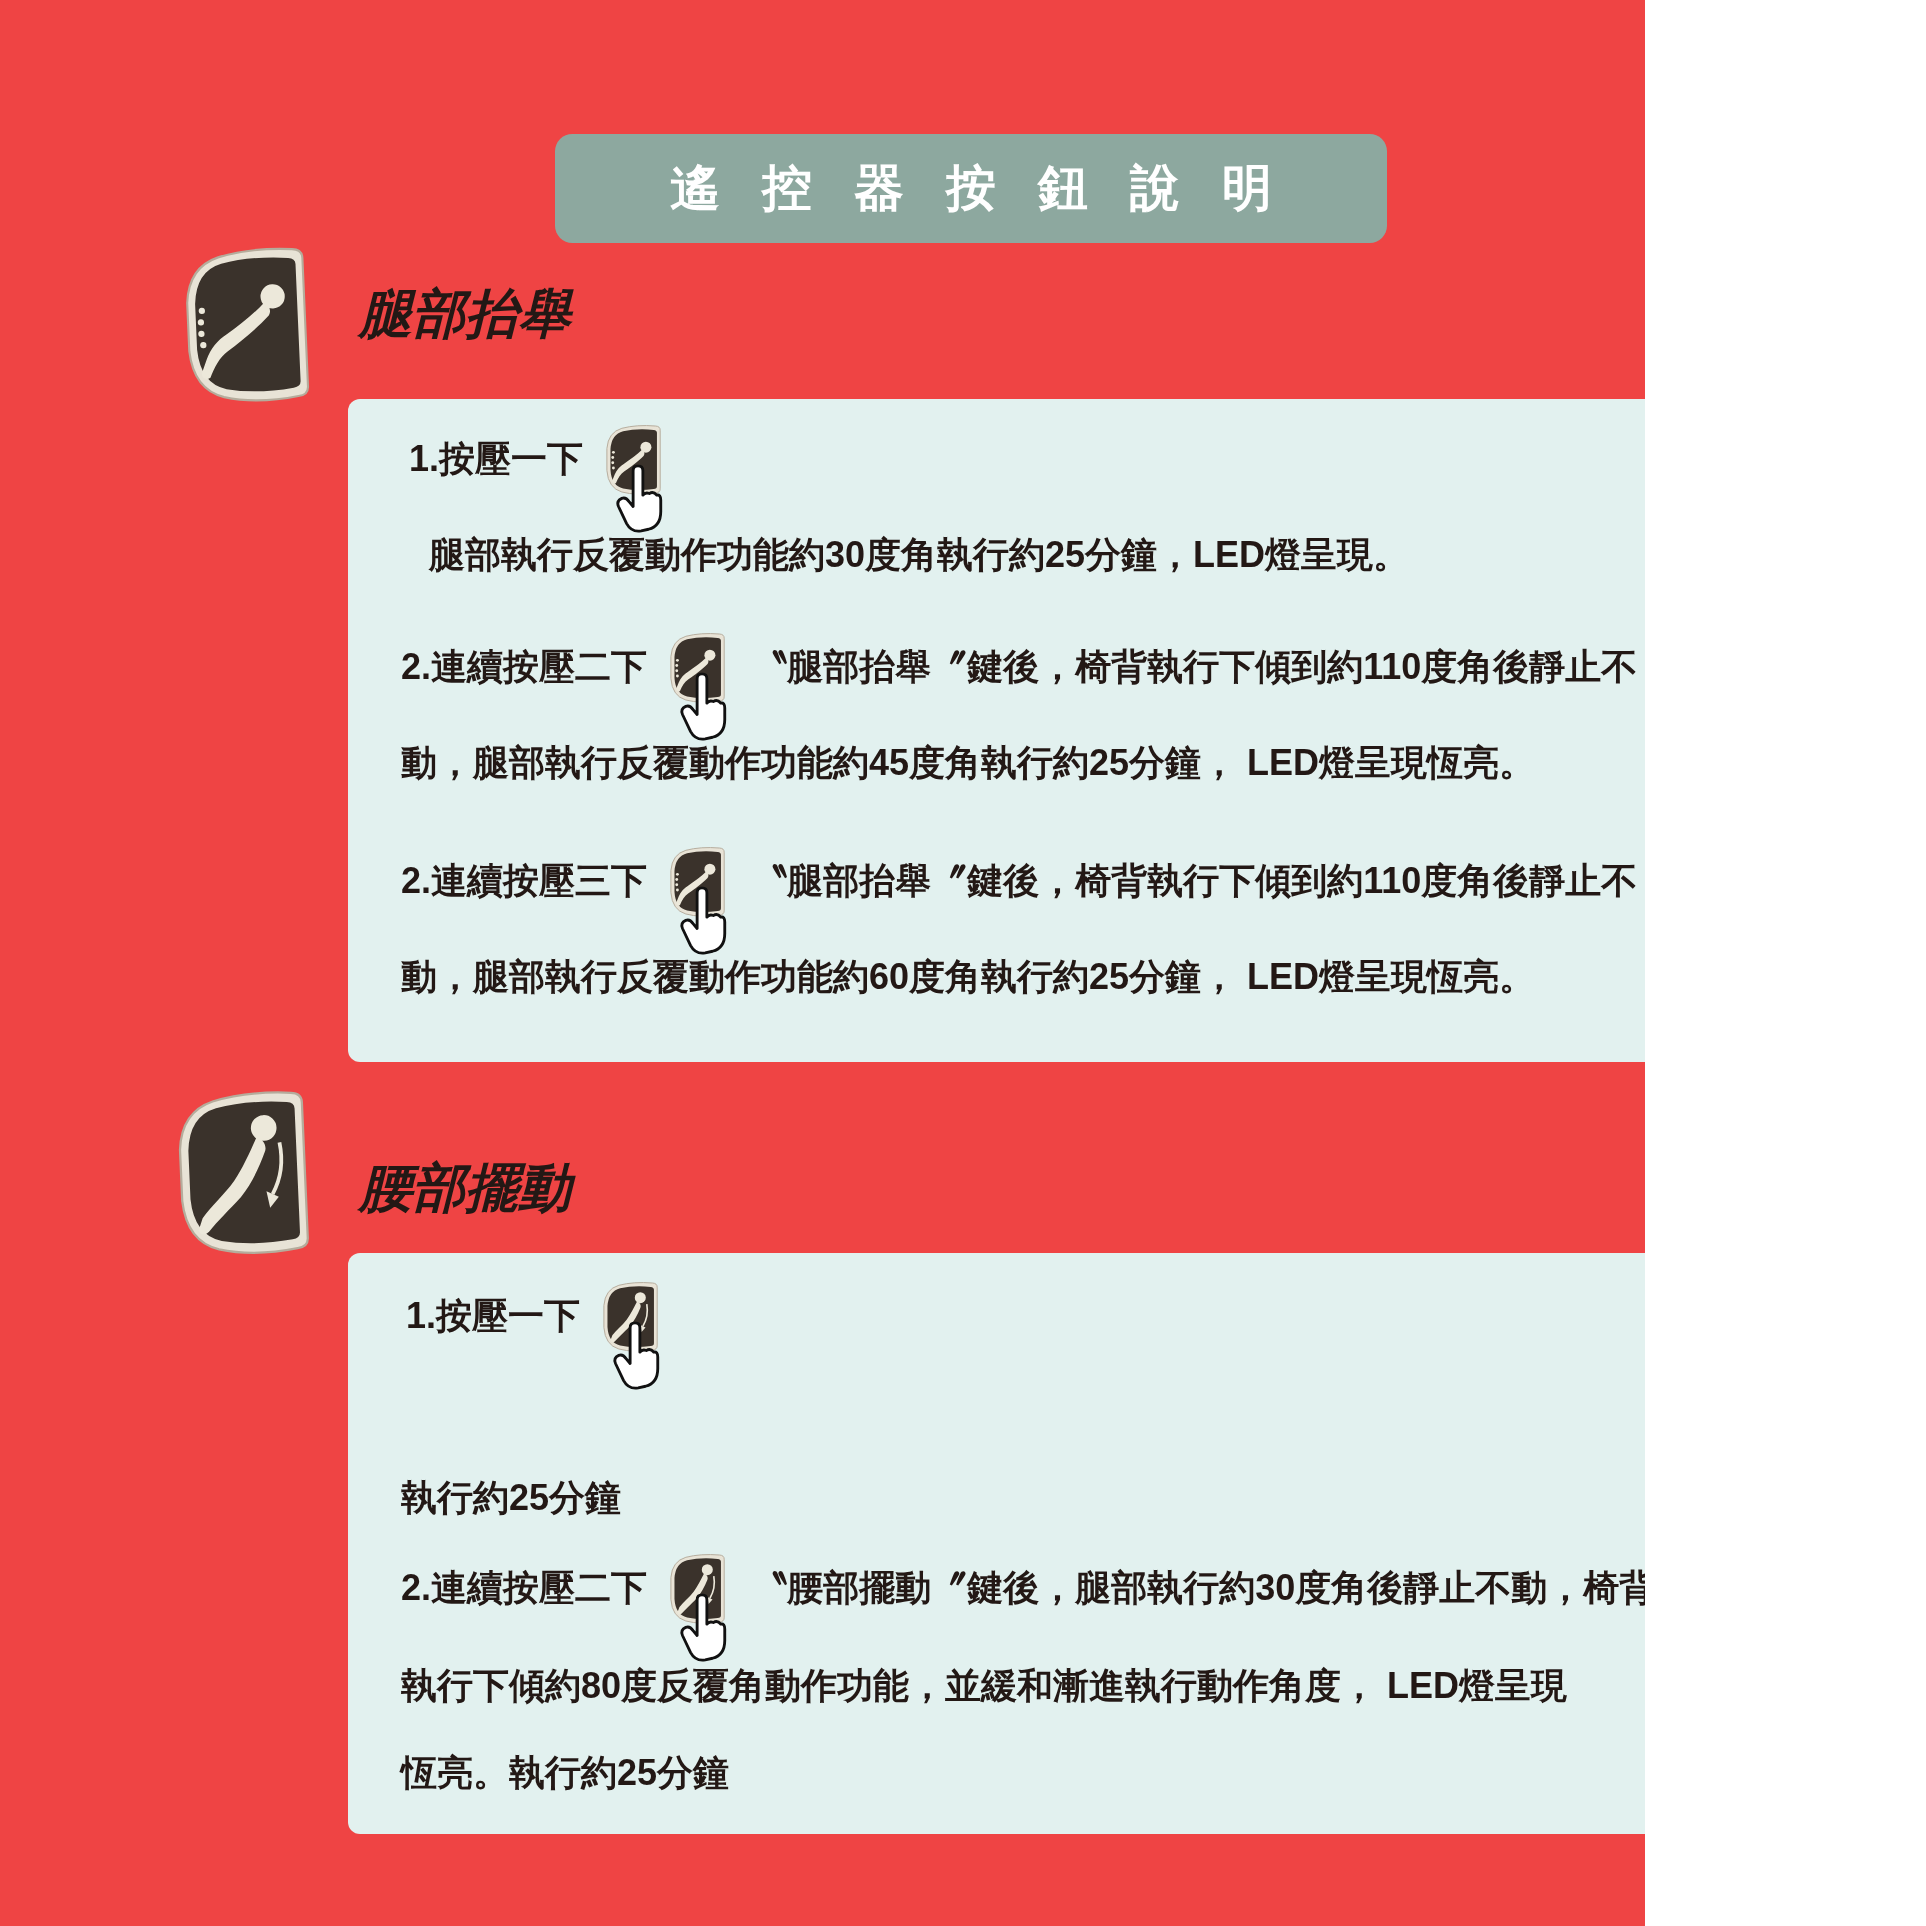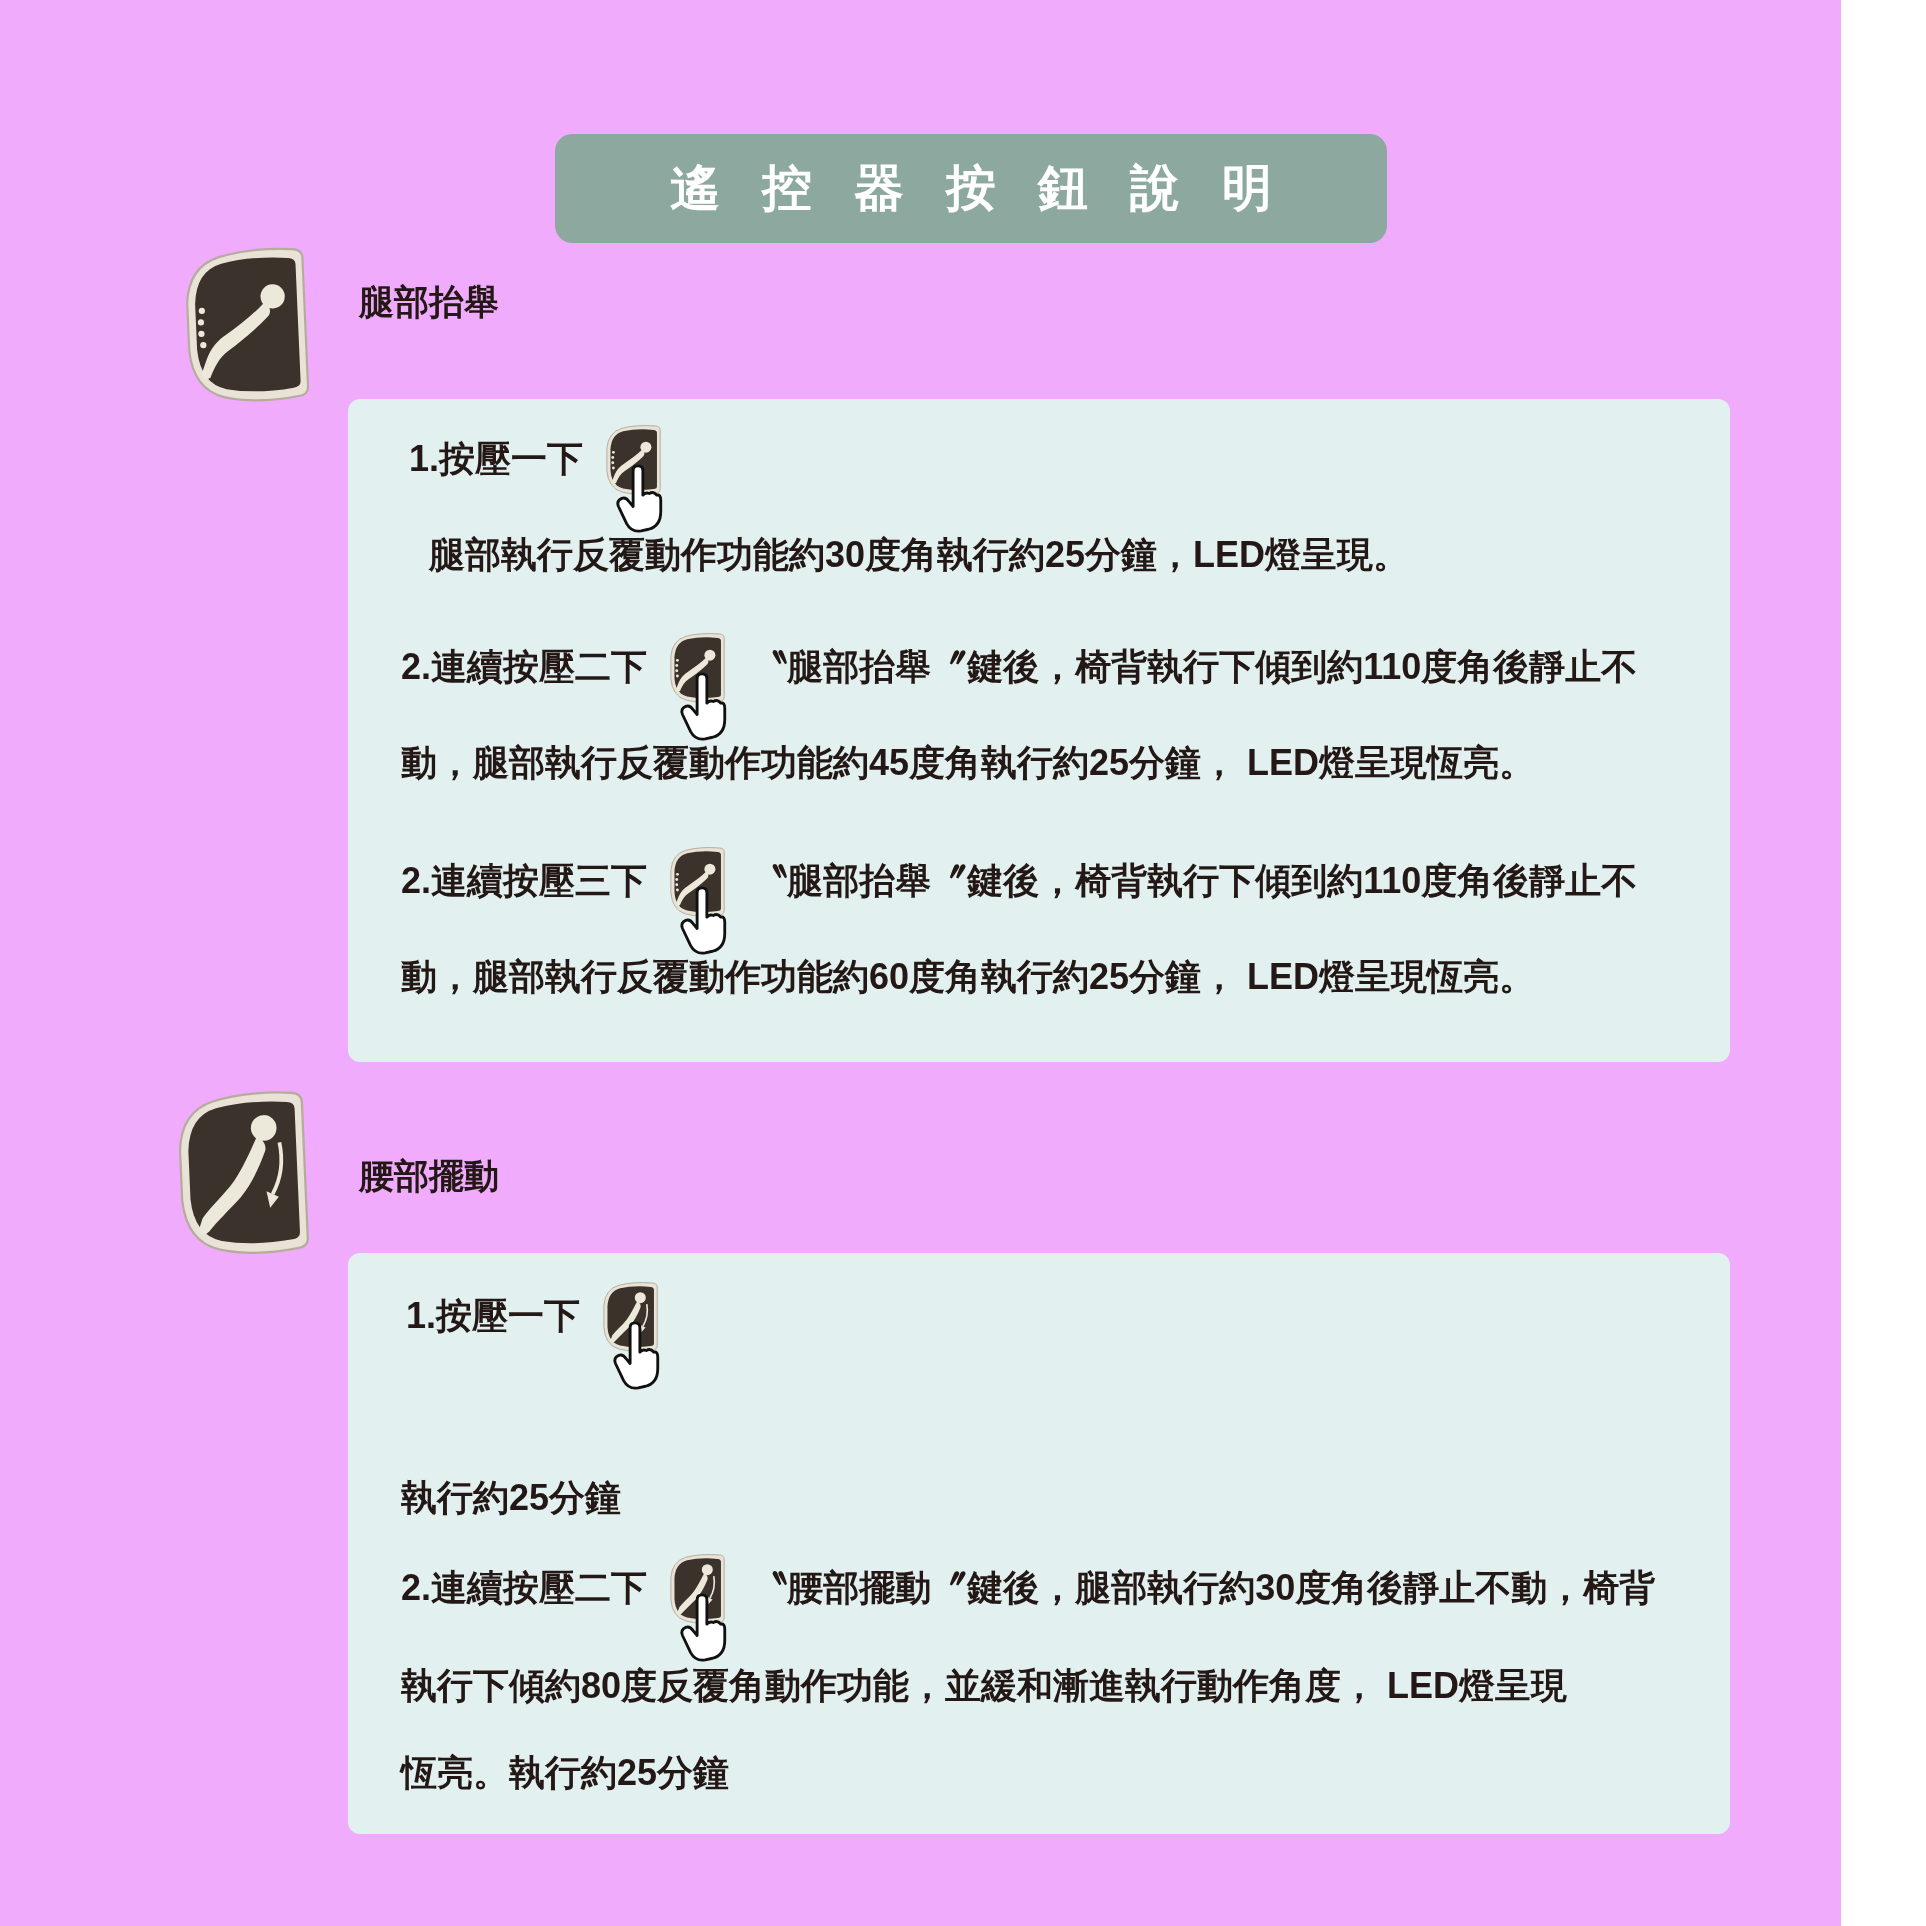--- a/index.html
+++ b/index.html
@@ -4,7 +4,7 @@
 <style>
   html,body{margin:0;padding:0;background:#ffffff;}
   #canvas{
-    position:relative;width:1841px;height:1926px;background:#f0abfc;overflow:hidden;
+    position:relative;width:1645px;height:1926px;background:#ef4444;overflow:hidden;
     font-family:"Liberation Sans","DejaVu Sans",sans-serif;color:#231815;
   }
   

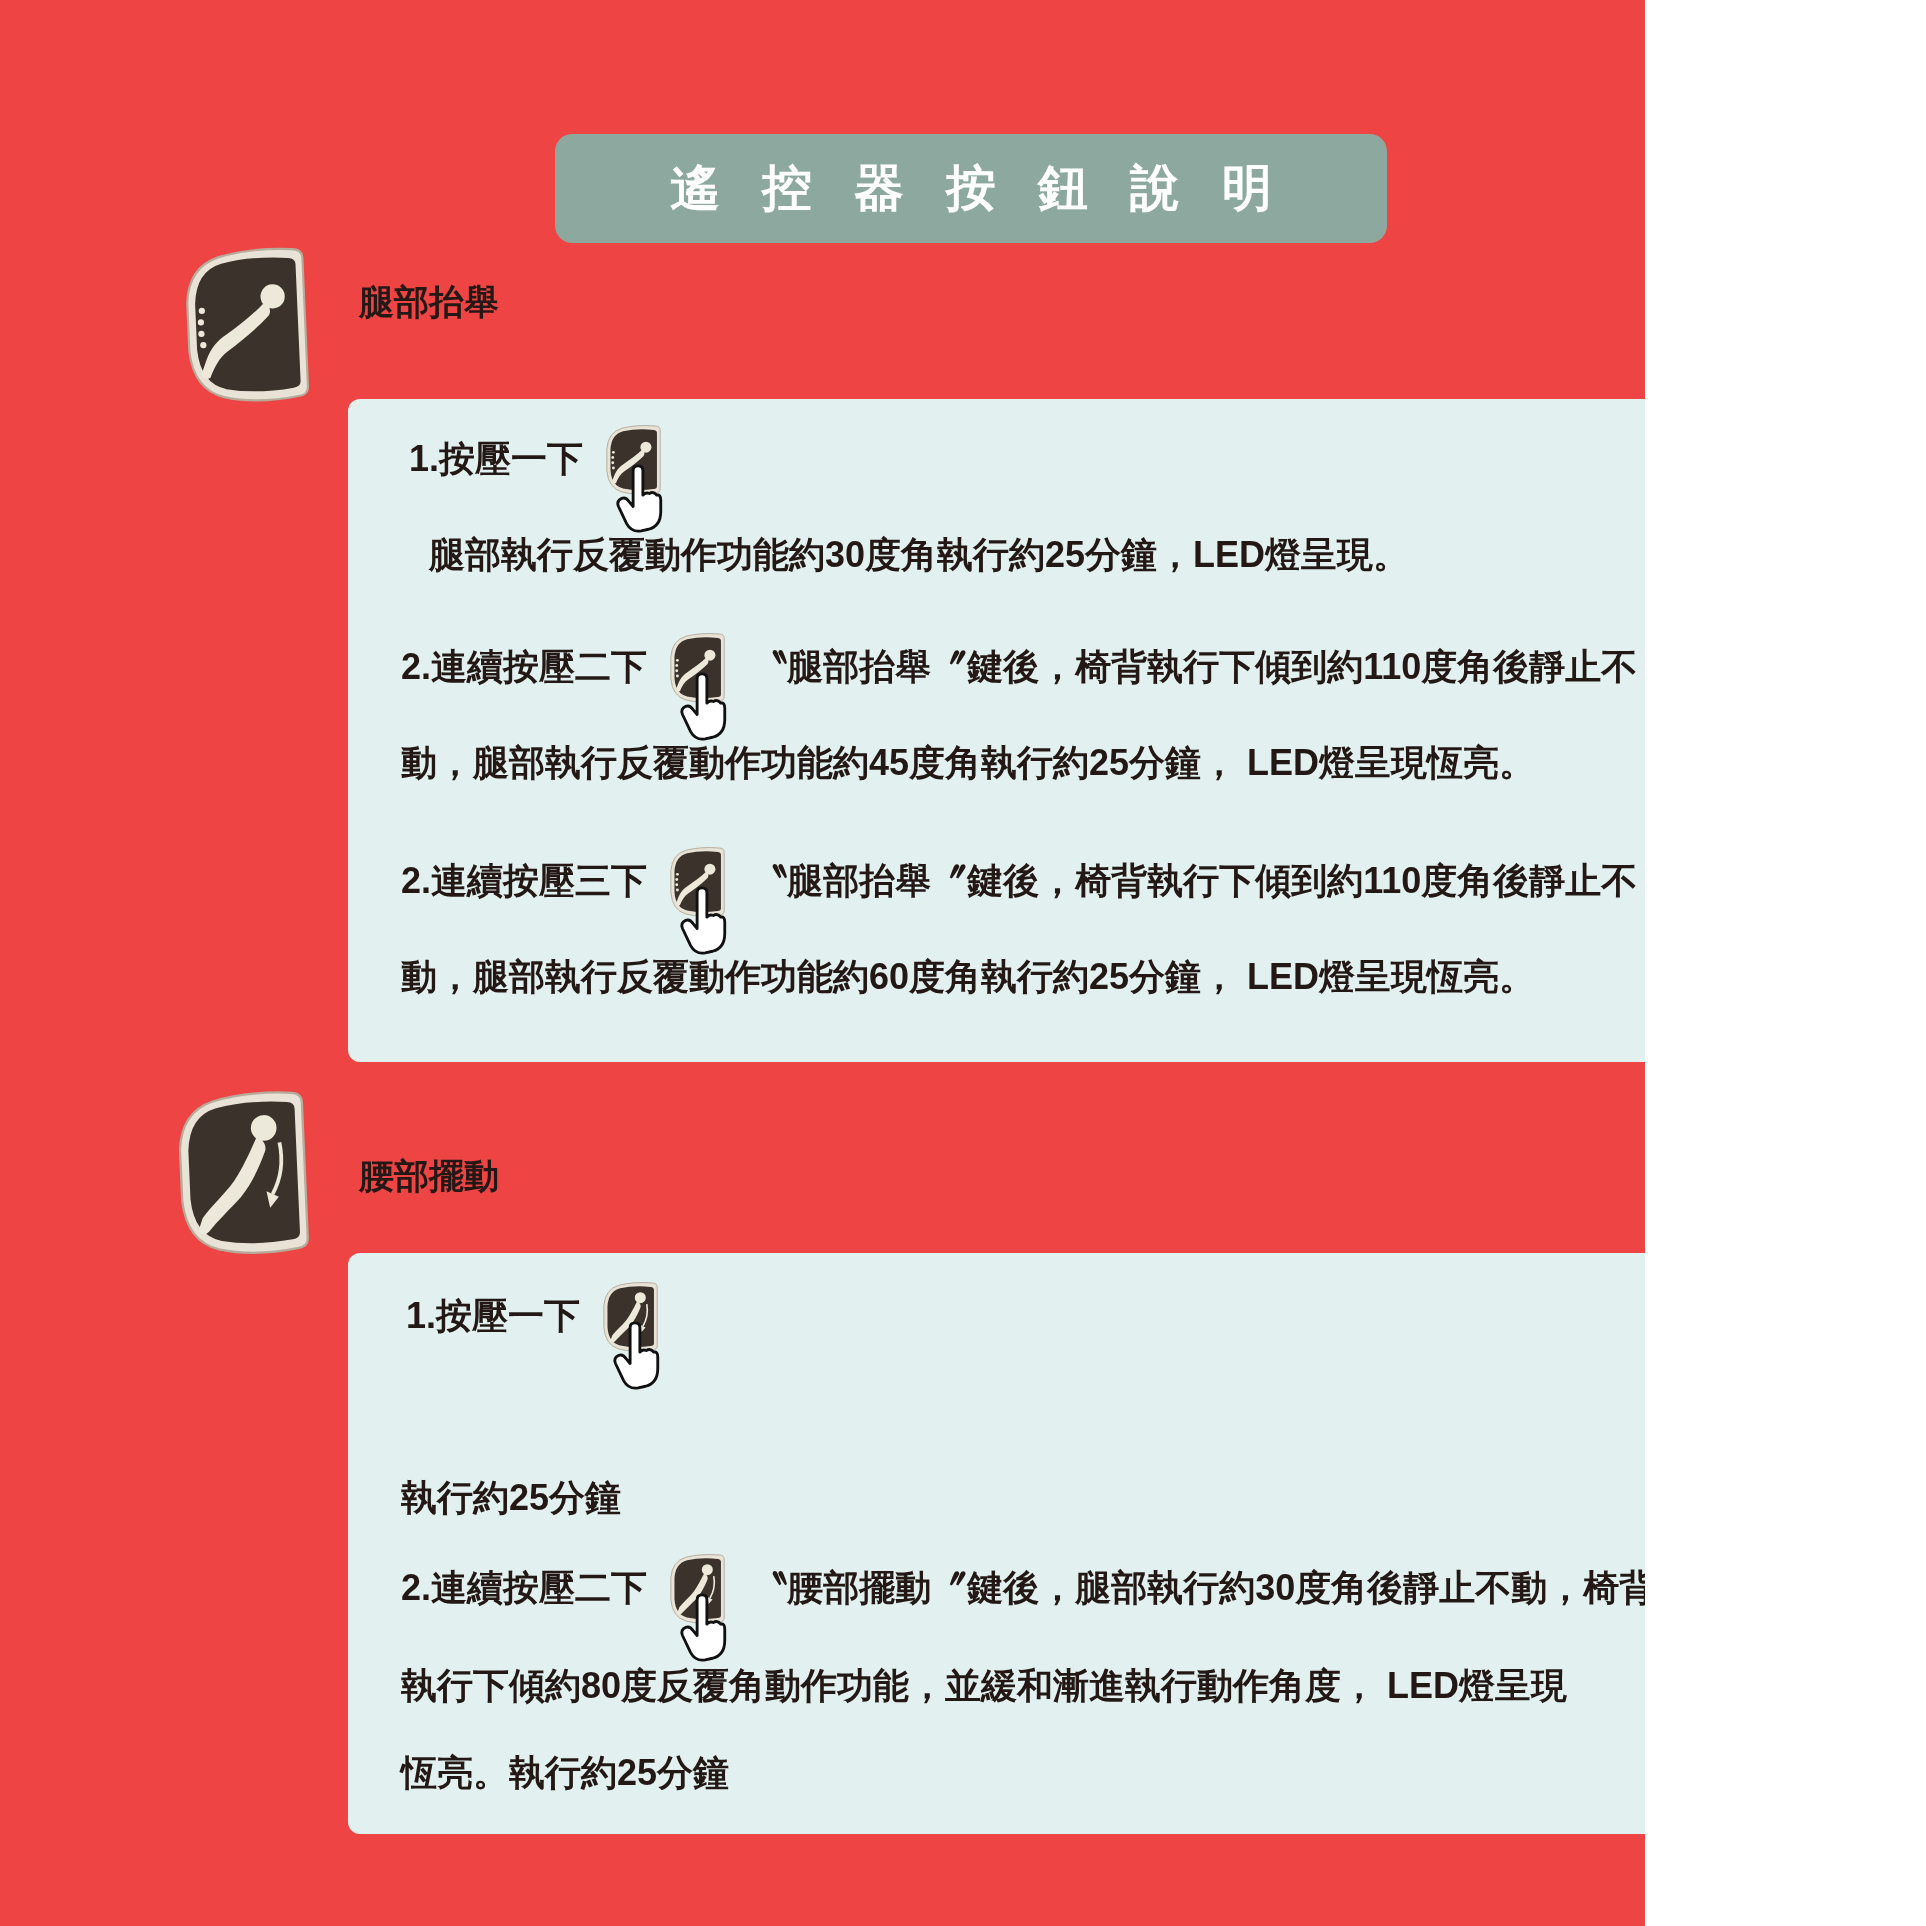--- a/index.html
+++ b/index.html
@@ -19,7 +19,7 @@
   }
   
   .section-label{
-    position:absolute;font-size:35px;font-weight:bold;color:#231815;white-space:nowrap;
+    position:absolute;font-size:53px;font-weight:bold;color:#231815;white-space:nowrap;font-style:italic;
   }
   .big-btn{position:absolute;transform:rotate(-2.5deg);}
   .big-btn svg{width:100%;height:100%;display:block;}

